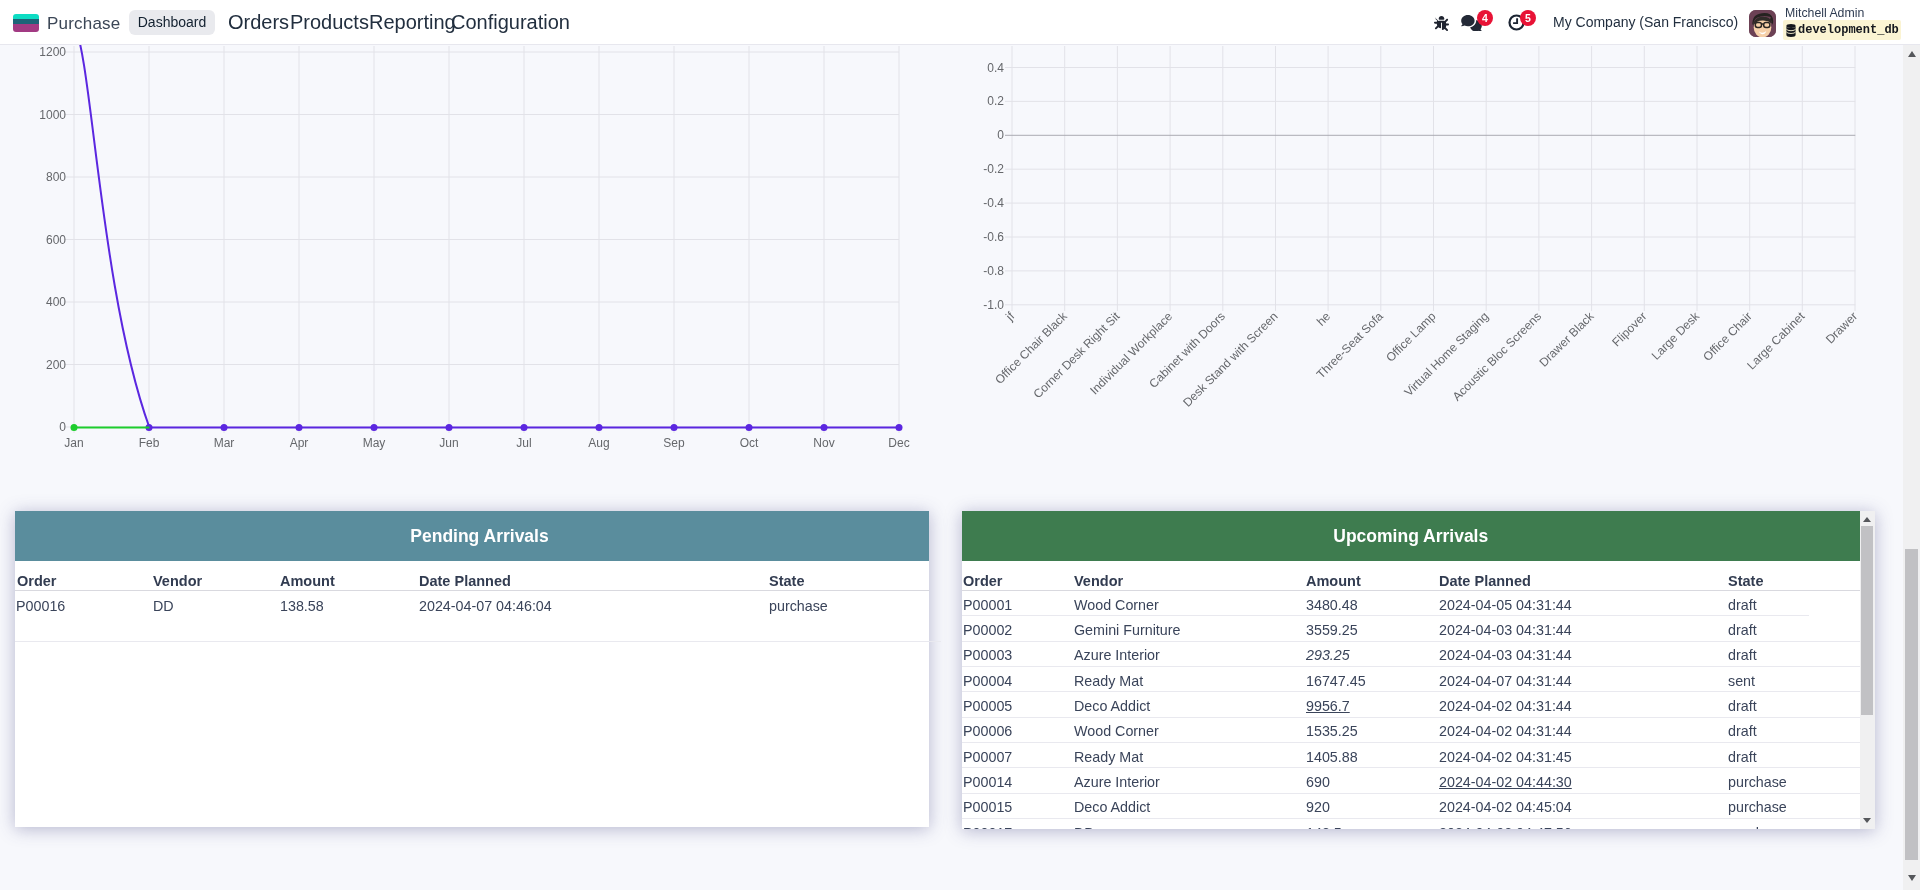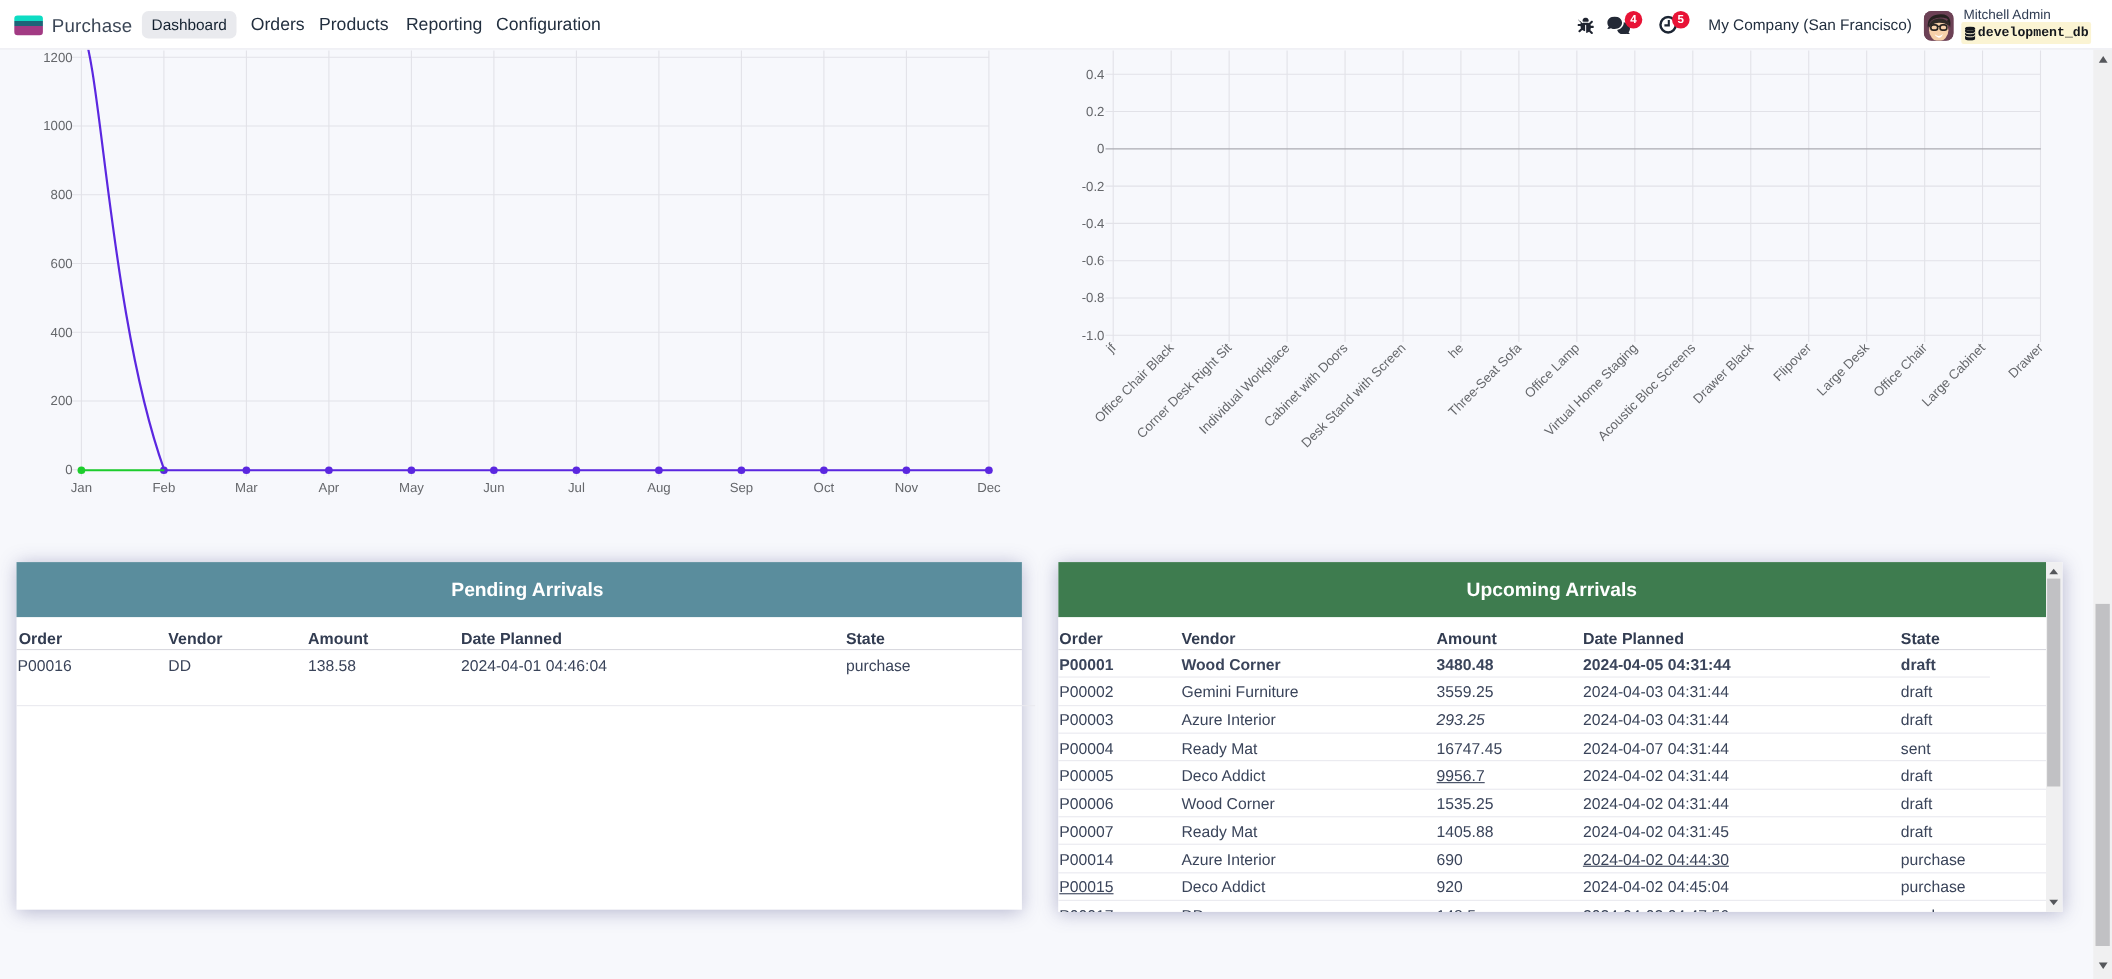--- a/index.html
+++ b/index.html
@@ -12,7 +12,7 @@
   #logo { position:absolute; left:13px; top:14px; width:26px; height:18px; border-radius:3px; overflow:hidden;
     background:linear-gradient(to bottom, #0ddcc3 0%, #0ddcc3 26%, #1d6478 26%, #1d6478 54%, #a23a83 54%, #a23a83 100%); }
   #appname { position:absolute; left:47px; top:13.5px; font-size:17px; color:#3b4656; letter-spacing:0.2px; }
-  .navitem { position:absolute; top:0; height:60px; line-height:45px; font-size:16px; color:#222f3f; }
+  .navitem { position:absolute; top:0; height:60px; line-height:45px; font-size:20px; color:#222f3f; }
   #pill { position:absolute; left:129px; top:10px; width:86px; height:25px; background:#e9eaee; border-radius:6px;
     text-align:center; line-height:25px; font-size:14px; color:#12202f; }
   .badge { position:absolute; background:#e81336; color:#fff; border-radius:50%; width:16px; height:16px;

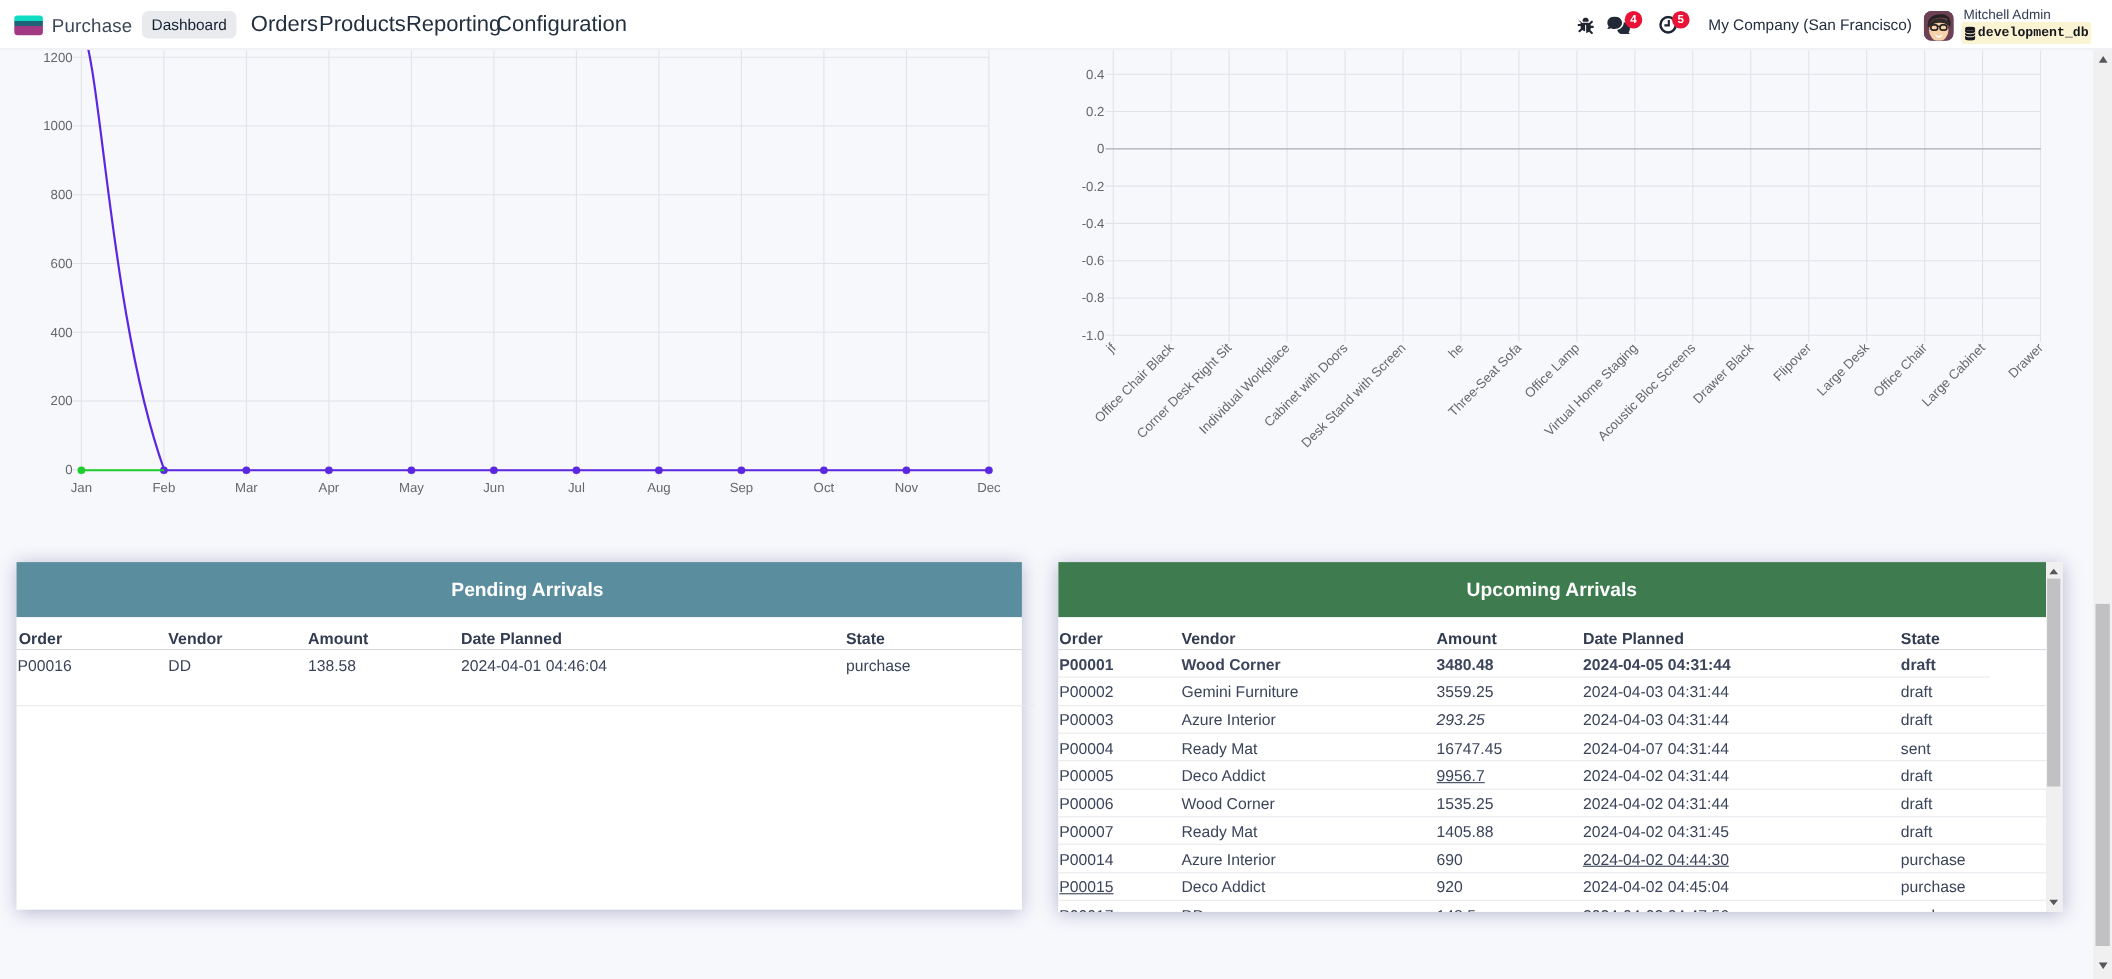--- a/index.html
+++ b/index.html
@@ -206,7 +206,7 @@
     <span style="left:1px;">P00016</span>
     <span style="left:138px;">DD</span>
     <span style="left:265px;">138.58</span>
-    <span style="left:404px;">2024-04-01 04:46:04</span>
+    <span style="left:404px;">2024-04-07 04:46:04</span>
     <span style="left:754px;">purchase</span>
   </div>
 </div>

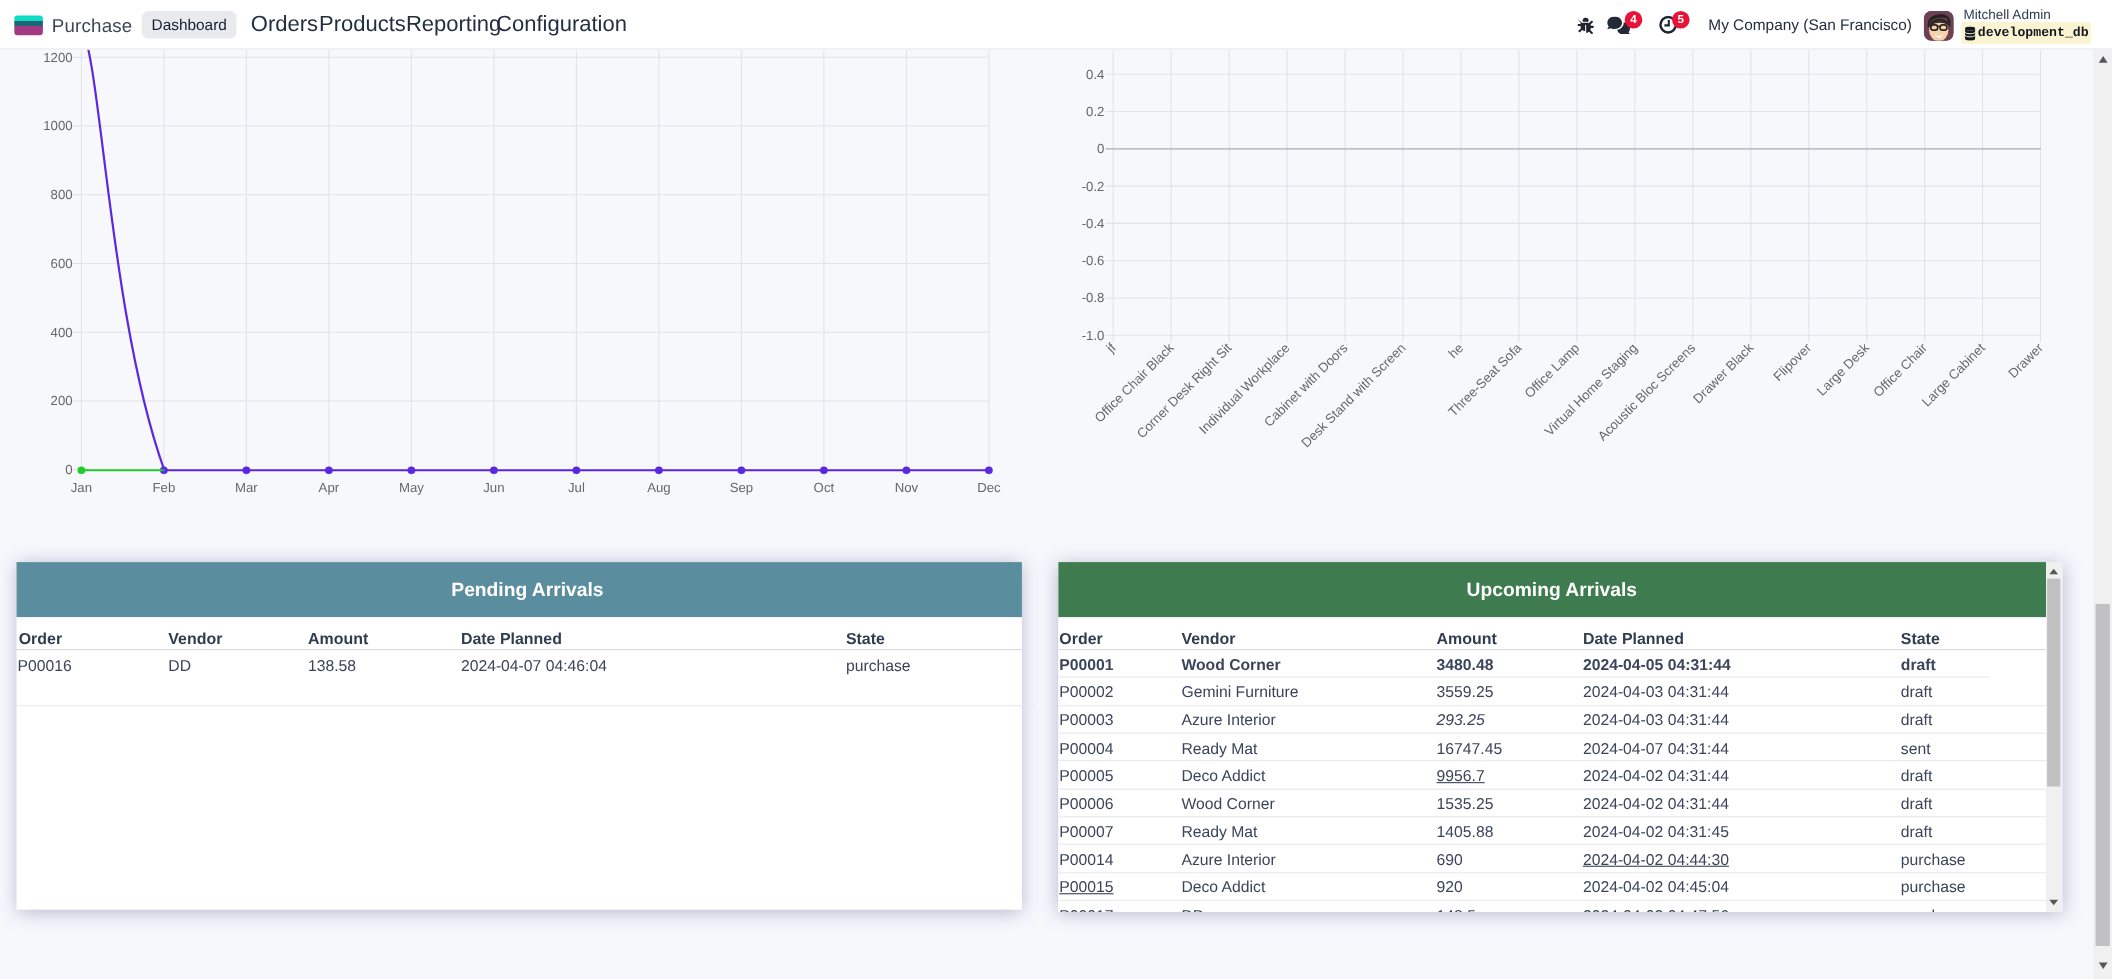--- a/index.html
+++ b/index.html
@@ -220,7 +220,7 @@
     <span style="left:477px;">Date Planned</span>
     <span style="left:766px;">State</span>
   </div>
-  <div class="trow" style="left:0; top:80px;  width:847px; height:25.35px; line-height:25px;font-weight:bold;">
+  <div class="trow" style="left:0; top:80px;  width:847px; height:25.35px; line-height:25px;">
       <span style="left:1px;">P00001</span>
       <span style="left:112px;">Wood Corner</span>
       <span style="left:344px;">3480.48</span>

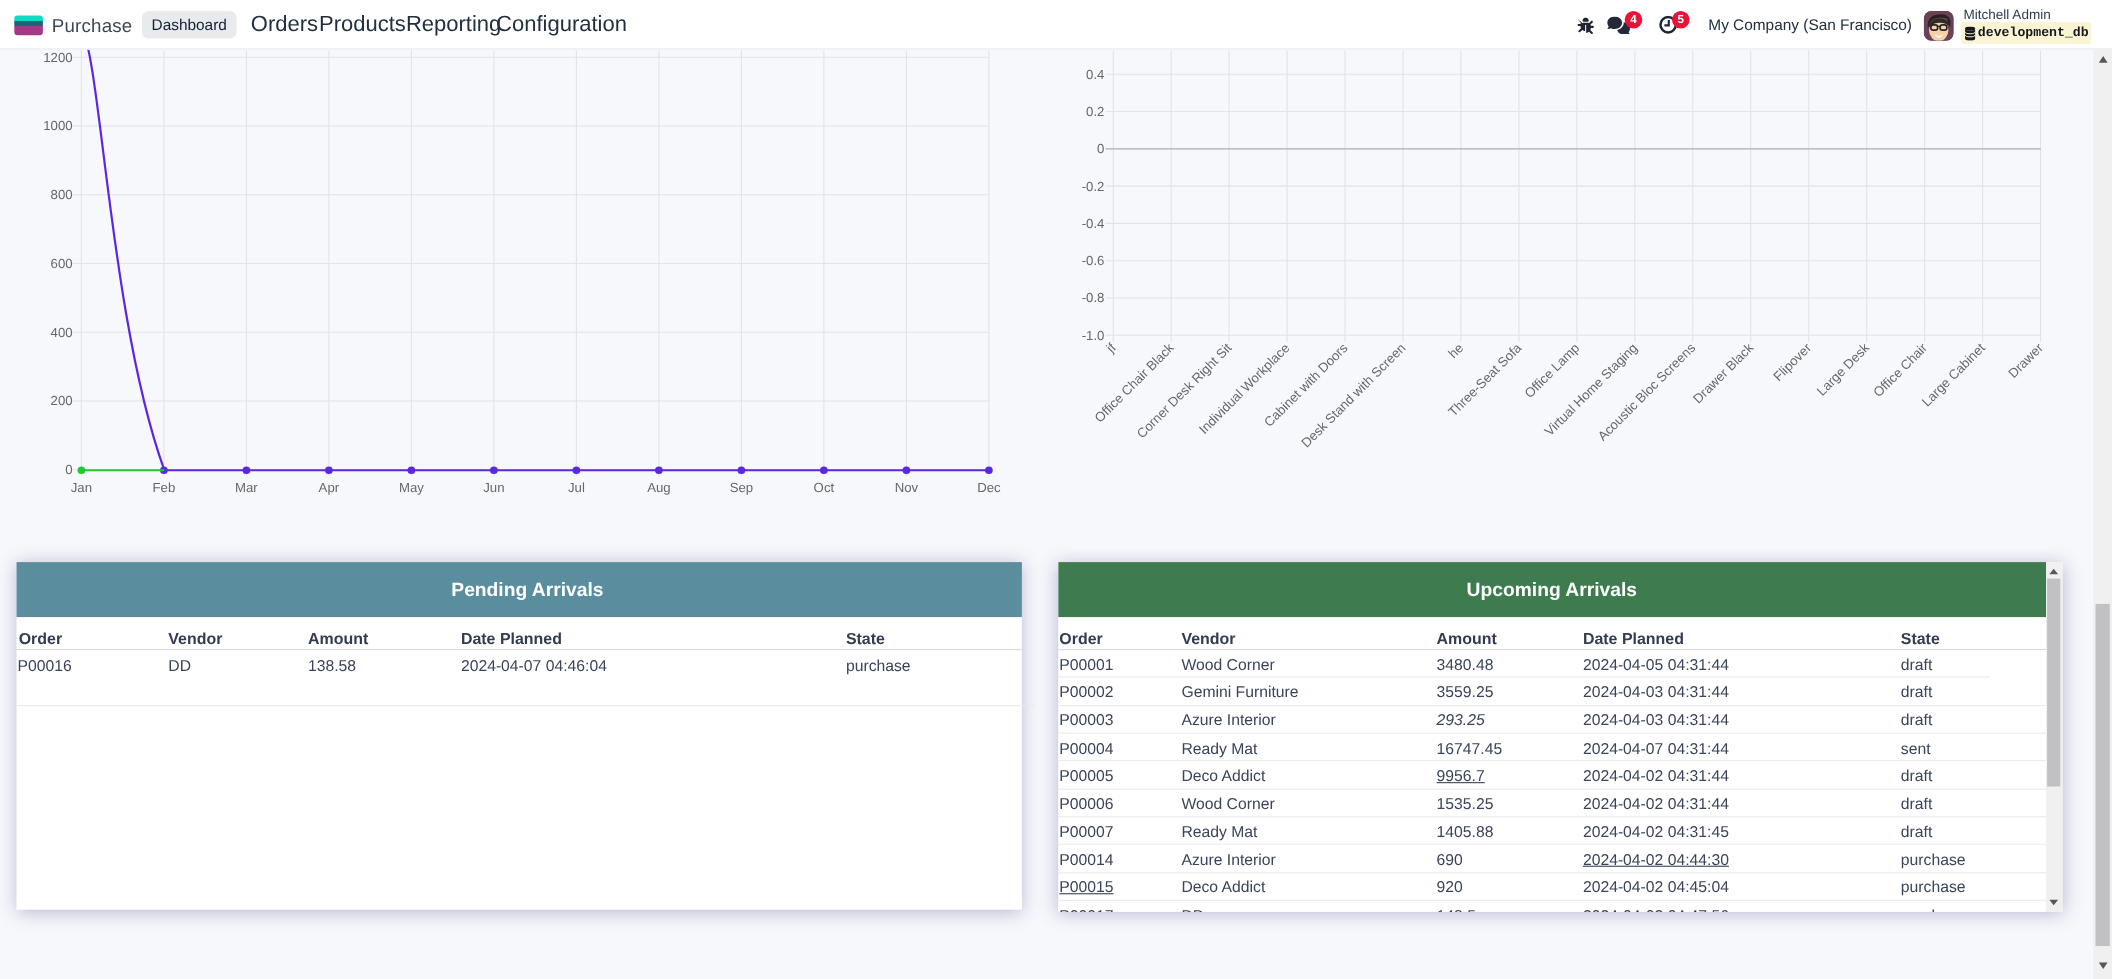--- a/index.html
+++ b/index.html
@@ -277,7 +277,7 @@
       <span style="left:766px;">purchase</span>
     </div>
   <div class="trow" style="left:0; top:282.8px; width:897.5px; height:25.35px; line-height:25px;">
-      <span style="left:1px;text-decoration:underline;">P00015</span>
+      <span style="left:1px;">P00015</span>
       <span style="left:112px;">Deco Addict</span>
       <span style="left:344px;">920</span>
       <span style="left:477px;">2024-04-02 04:45:04</span>

